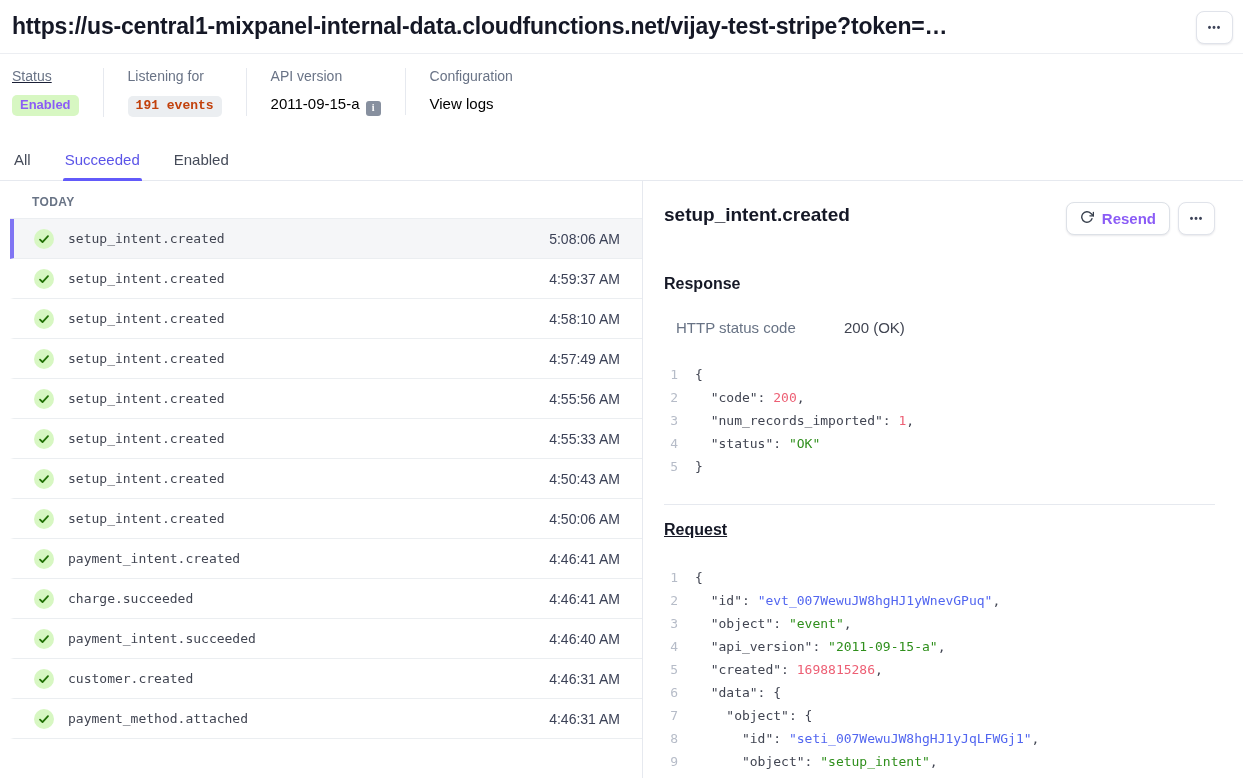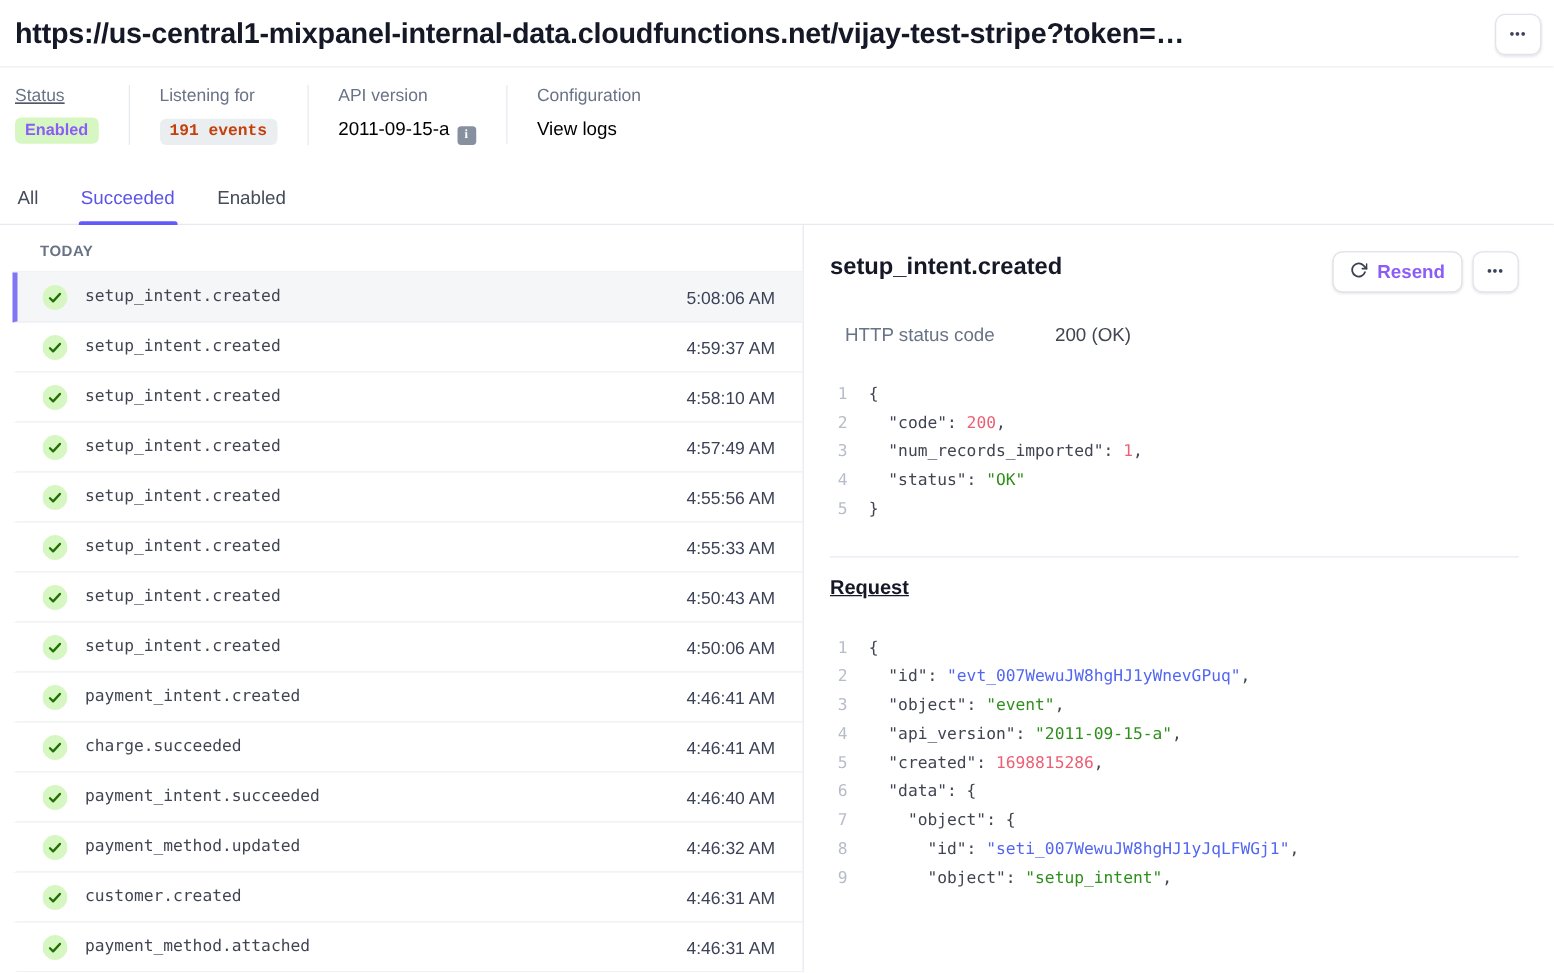--- a/index.html
+++ b/index.html
@@ -321,6 +321,7 @@
         </div>
       </div>
 
+      <div class="sec-h">Response</div>
       <div class="kv">
         <div class="kv-label">HTTP status code</div>
         <div class="kv-value">200 (OK)</div>

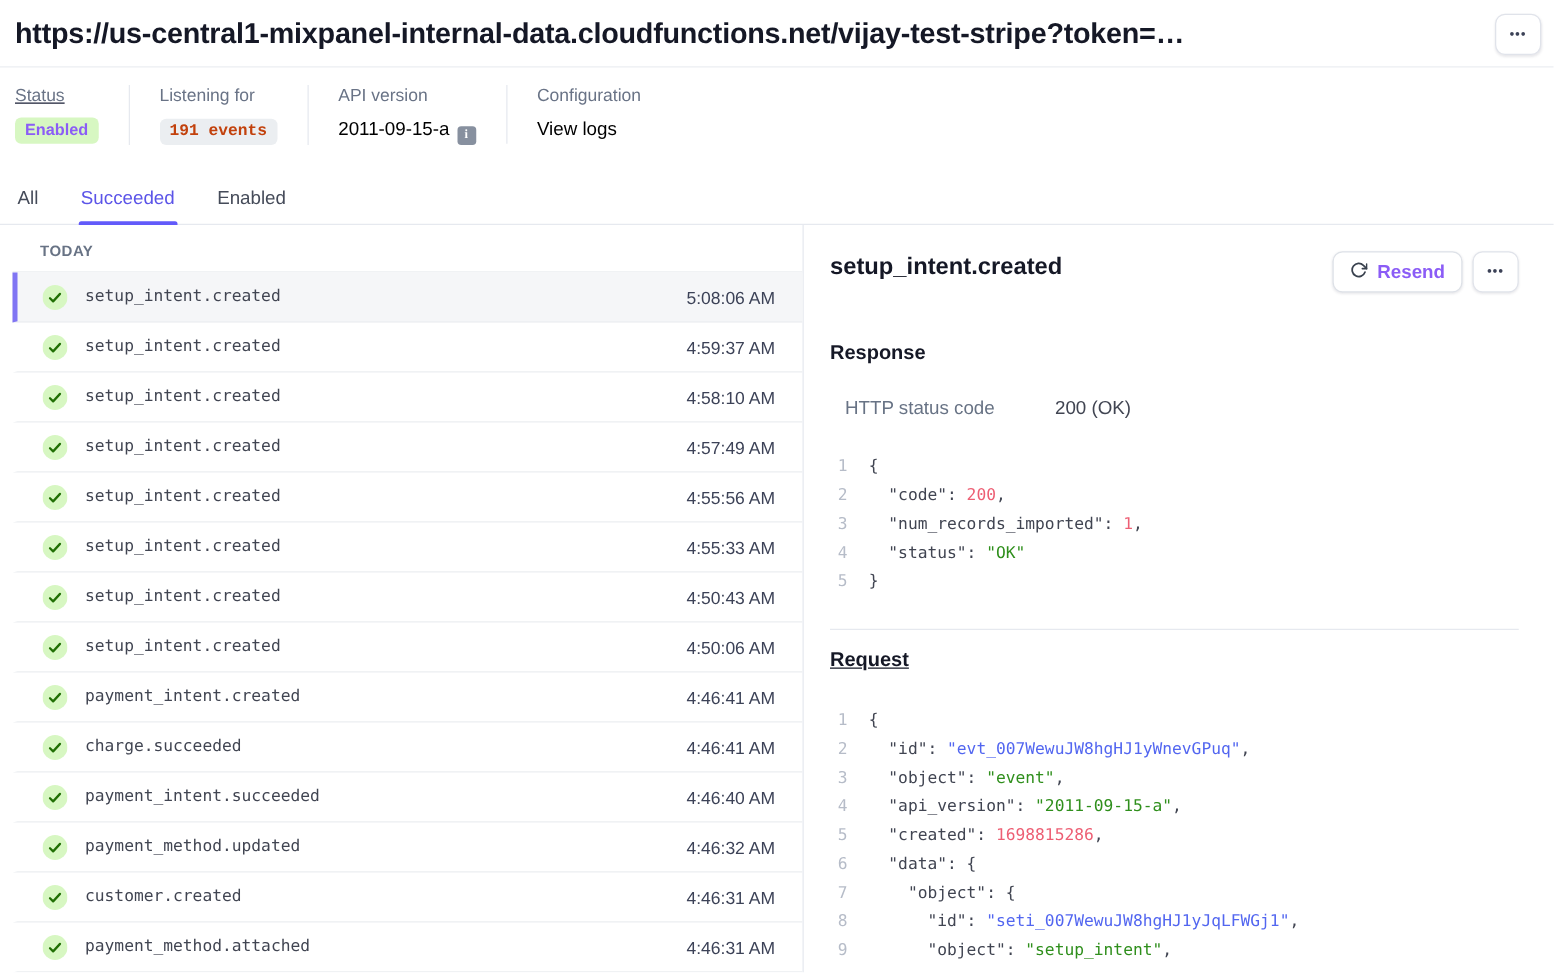--- a/index.html
+++ b/index.html
@@ -270,16 +270,6 @@
             </span>
             <span class="ev">payment_intent.succeeded</span>
             <span class="time">4:46:40 AM</span>
-          </div>
-          <div class="row">
-            <span class="check">
-              <svg width="20" height="20" viewBox="0 0 20 20">
-                <circle cx="10" cy="10" r="10" fill="#d7f7c2"></circle>
-                <path d="M6 10.6l2.5 2.5 5.5-6" fill="none" stroke="#217005" stroke-width="1.8" stroke-linecap="round" stroke-linejoin="round"></path>
-              </svg>
-            </span>
-            <span class="ev">payment_method.updated</span>
-            <span class="time">4:46:32 AM</span>
           </div>
           <div class="row">
             <span class="check">

